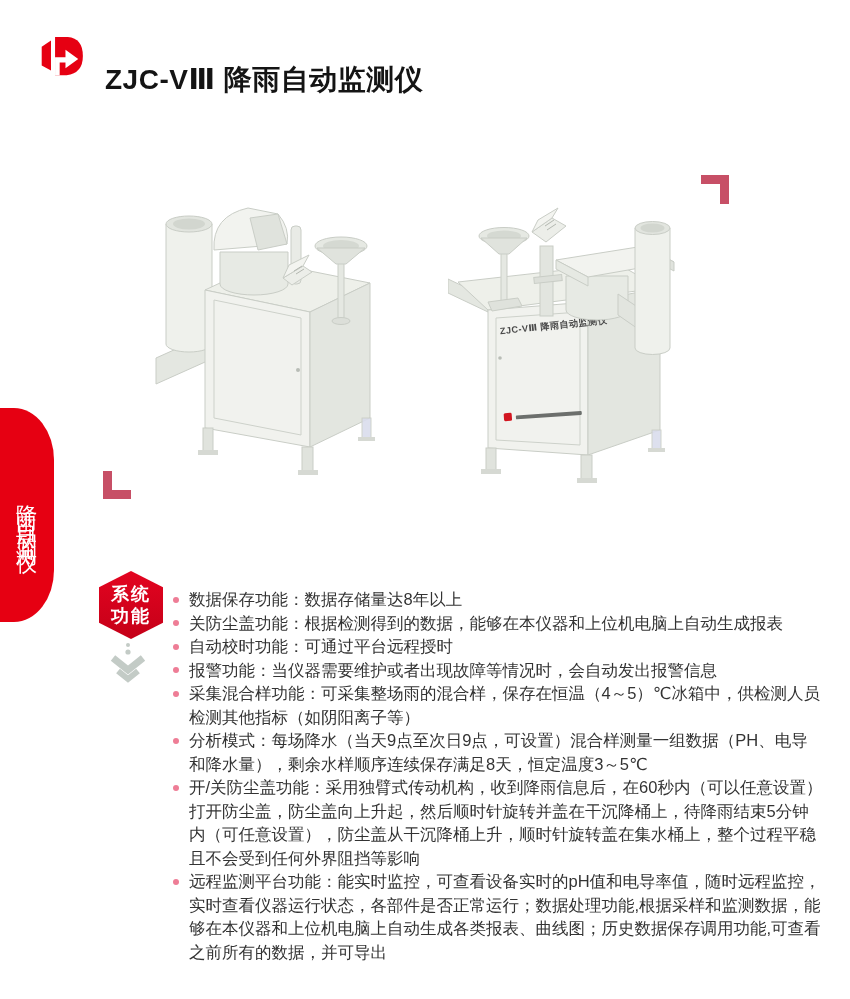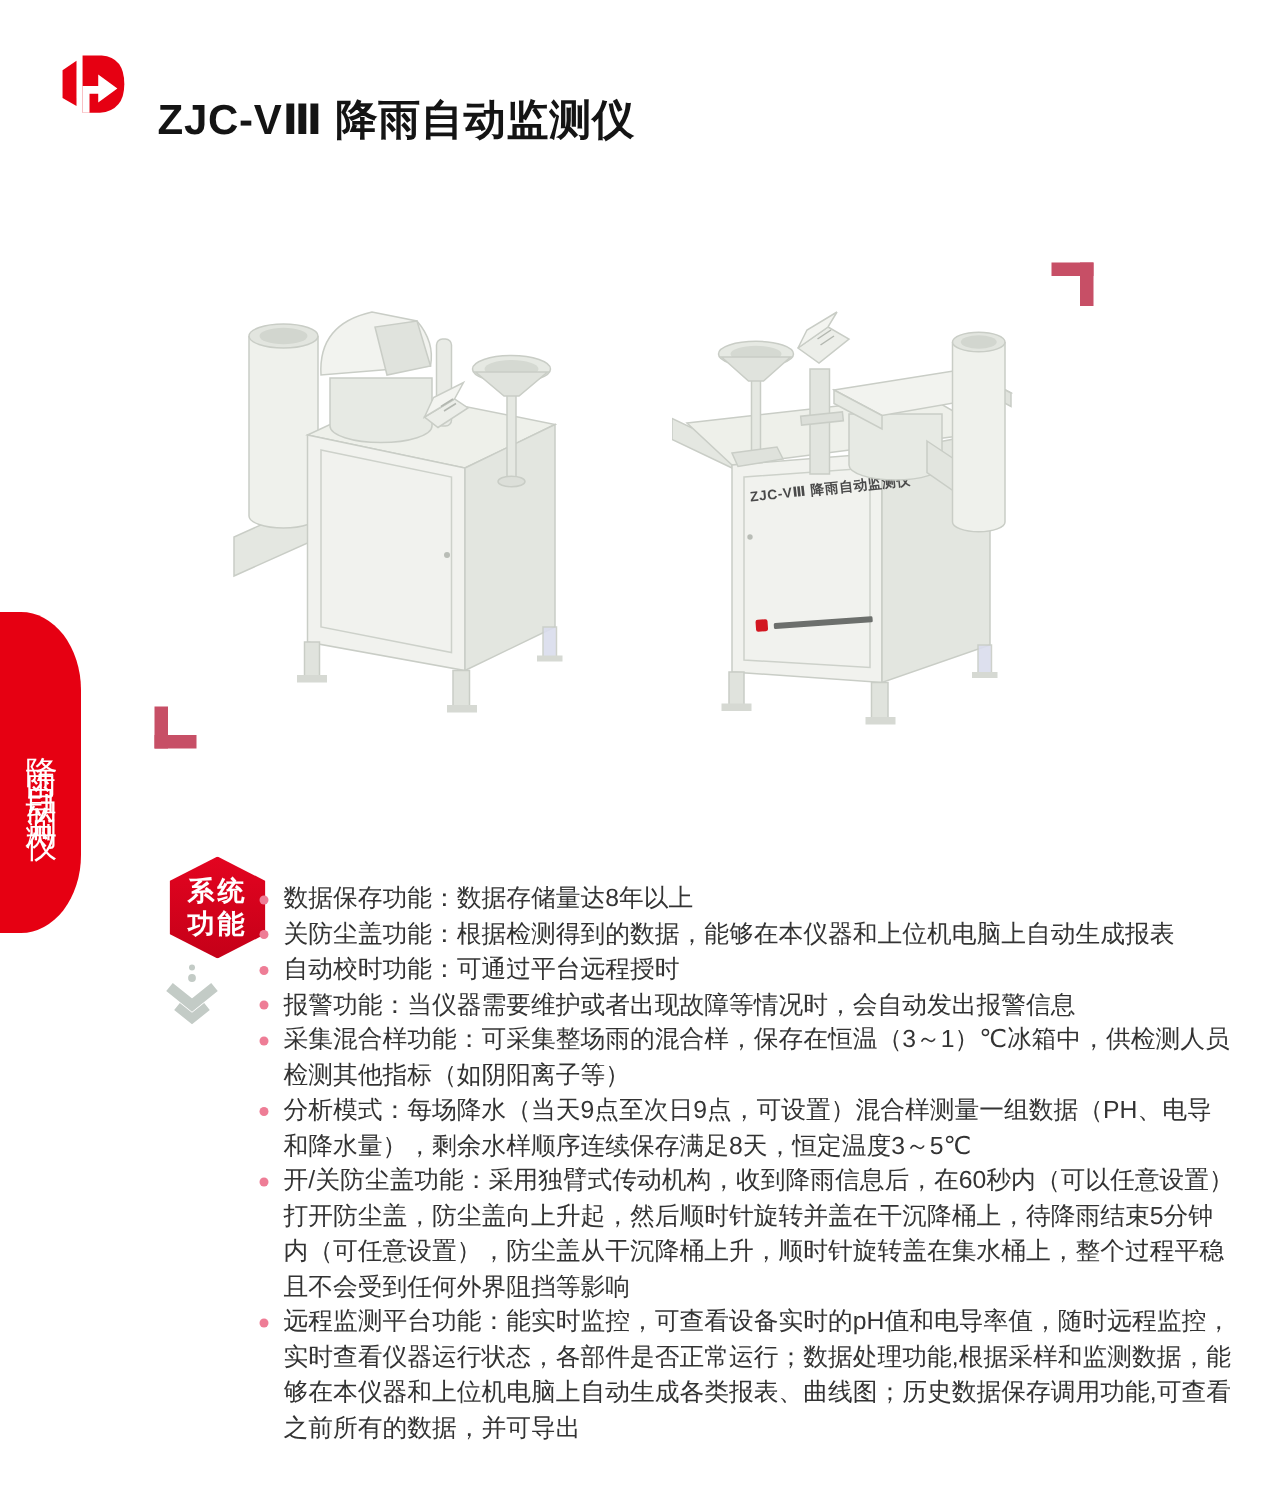--- a/index.html
+++ b/index.html
@@ -40,7 +40,7 @@
   }
   
   .hex-badge{
-    position:absolute;left:113px;top:571px;width:64px;height:68px;
+    position:absolute;left:99px;top:571px;width:64px;height:68px;
     background:linear-gradient(180deg,#e30420 0%,#c50018 100%);
     clip-path:polygon(50% 0,100% 24%,100% 76%,50% 100%,0 76%,0 24%);
     display:flex;flex-direction:column;align-items:center;justify-content:center;

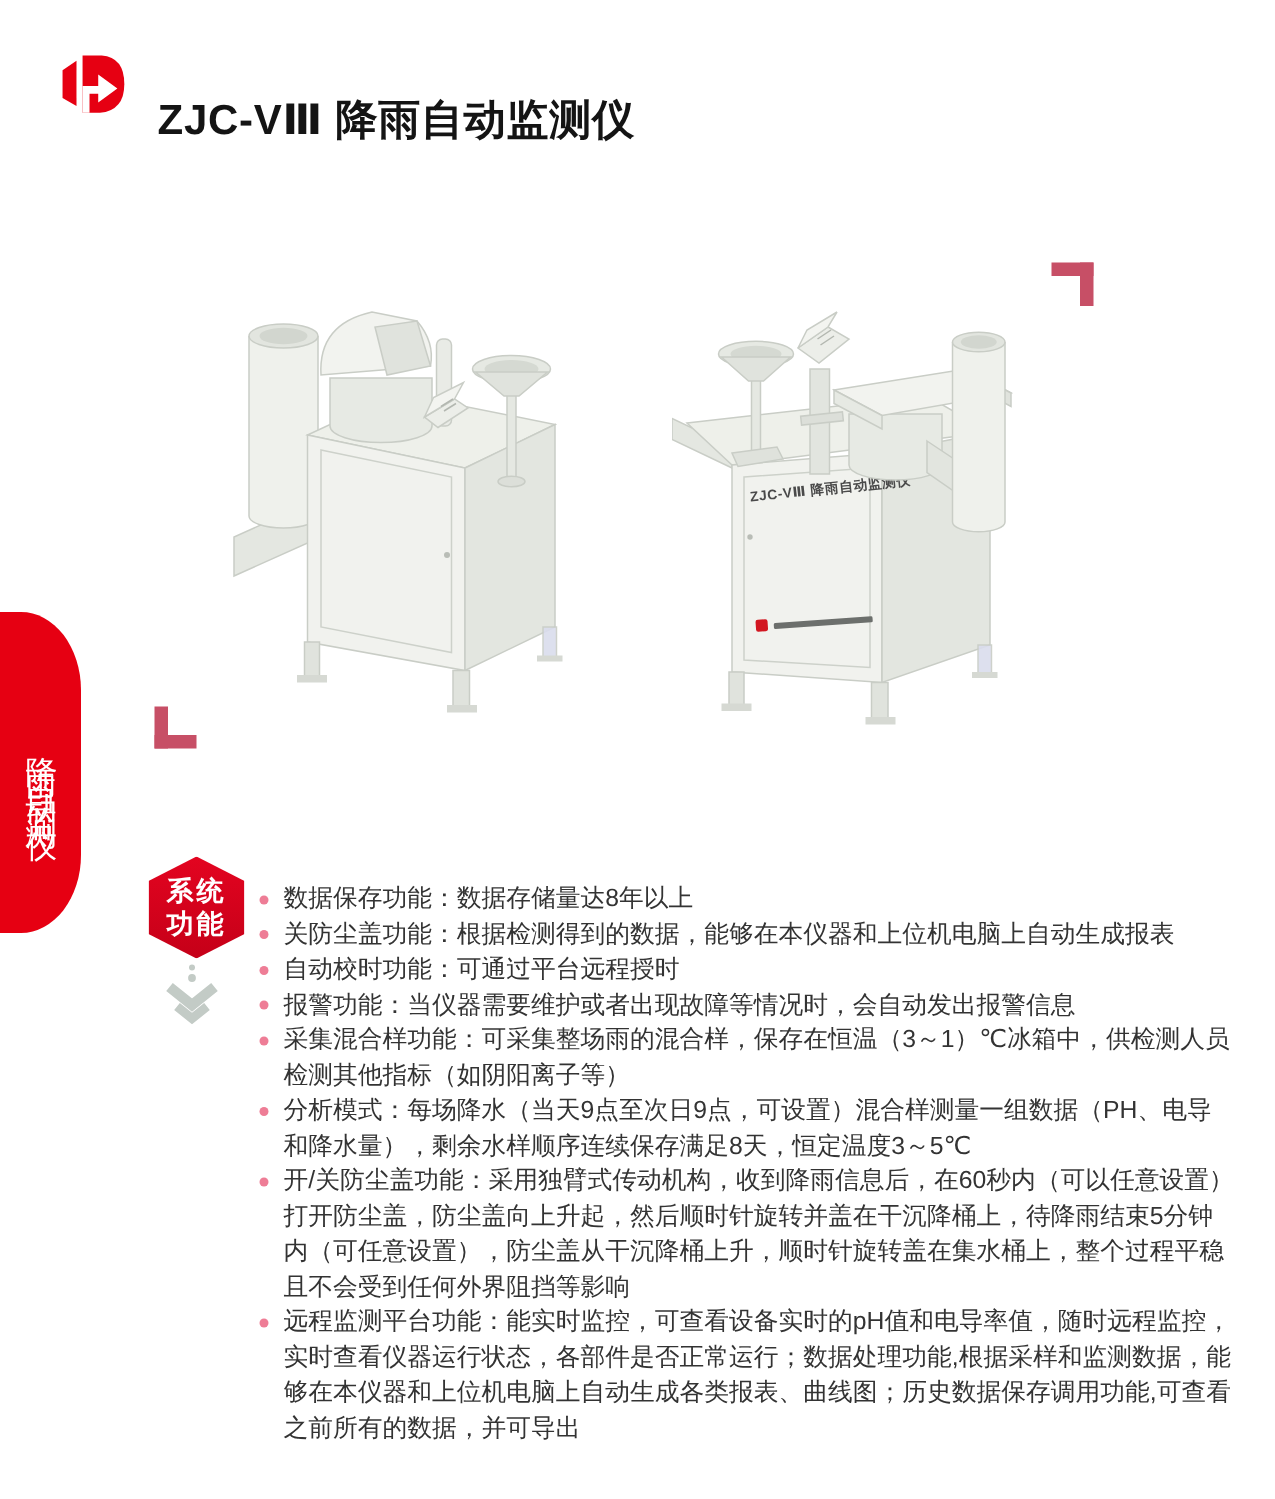--- a/index.html
+++ b/index.html
@@ -187,7 +187,7 @@
   <li><span class="dot"></span><span>关防尘盖功能：根据检测得到的数据，能够在本仪器和上位机电脑上自动生成报表</span></li>
   <li><span class="dot"></span><span>自动校时功能：可通过平台远程授时</span></li>
   <li><span class="dot"></span><span>报警功能：当仪器需要维护或者出现故障等情况时，会自动发出报警信息</span></li>
-  <li><span class="dot"></span><span>采集混合样功能：可采集整场雨的混合样，保存在恒温（3～1）℃冰箱中，供检测人员检测其他指标（如阴阳离子等）</span></li>
+  <li><span class="dot"></span><span>采集混合样功能：可采集整场雨的混合样，保存在恒温（4～5）℃冰箱中，供检测人员检测其他指标（如阴阳离子等）</span></li>
   <li><span class="dot"></span><span>分析模式：每场降水（当天9点至次日9点，可设置）混合样测量一组数据（PH、电导和降水量），剩余水样顺序连续保存满足8天，恒定温度3～5℃</span></li>
   <li><span class="dot"></span><span>开/关防尘盖功能：采用独臂式传动机构，收到降雨信息后，在60秒内（可以任意设置）打开防尘盖，防尘盖向上升起，然后顺时针旋转并盖在干沉降桶上，待降雨结束5分钟内（可任意设置），防尘盖从干沉降桶上升，顺时针旋转盖在集水桶上，整个过程平稳且不会受到任何外界阻挡等影响</span></li>
   <li><span class="dot"></span><span>远程监测平台功能：能实时监控，可查看设备实时的pH值和电导率值，随时远程监控，实时查看仪器运行状态，各部件是否正常运行；数据处理功能,根据采样和监测数据，能够在本仪器和上位机电脑上自动生成各类报表、曲线图；历史数据保存调用功能,可查看之前所有的数据，并可导出</span></li>

